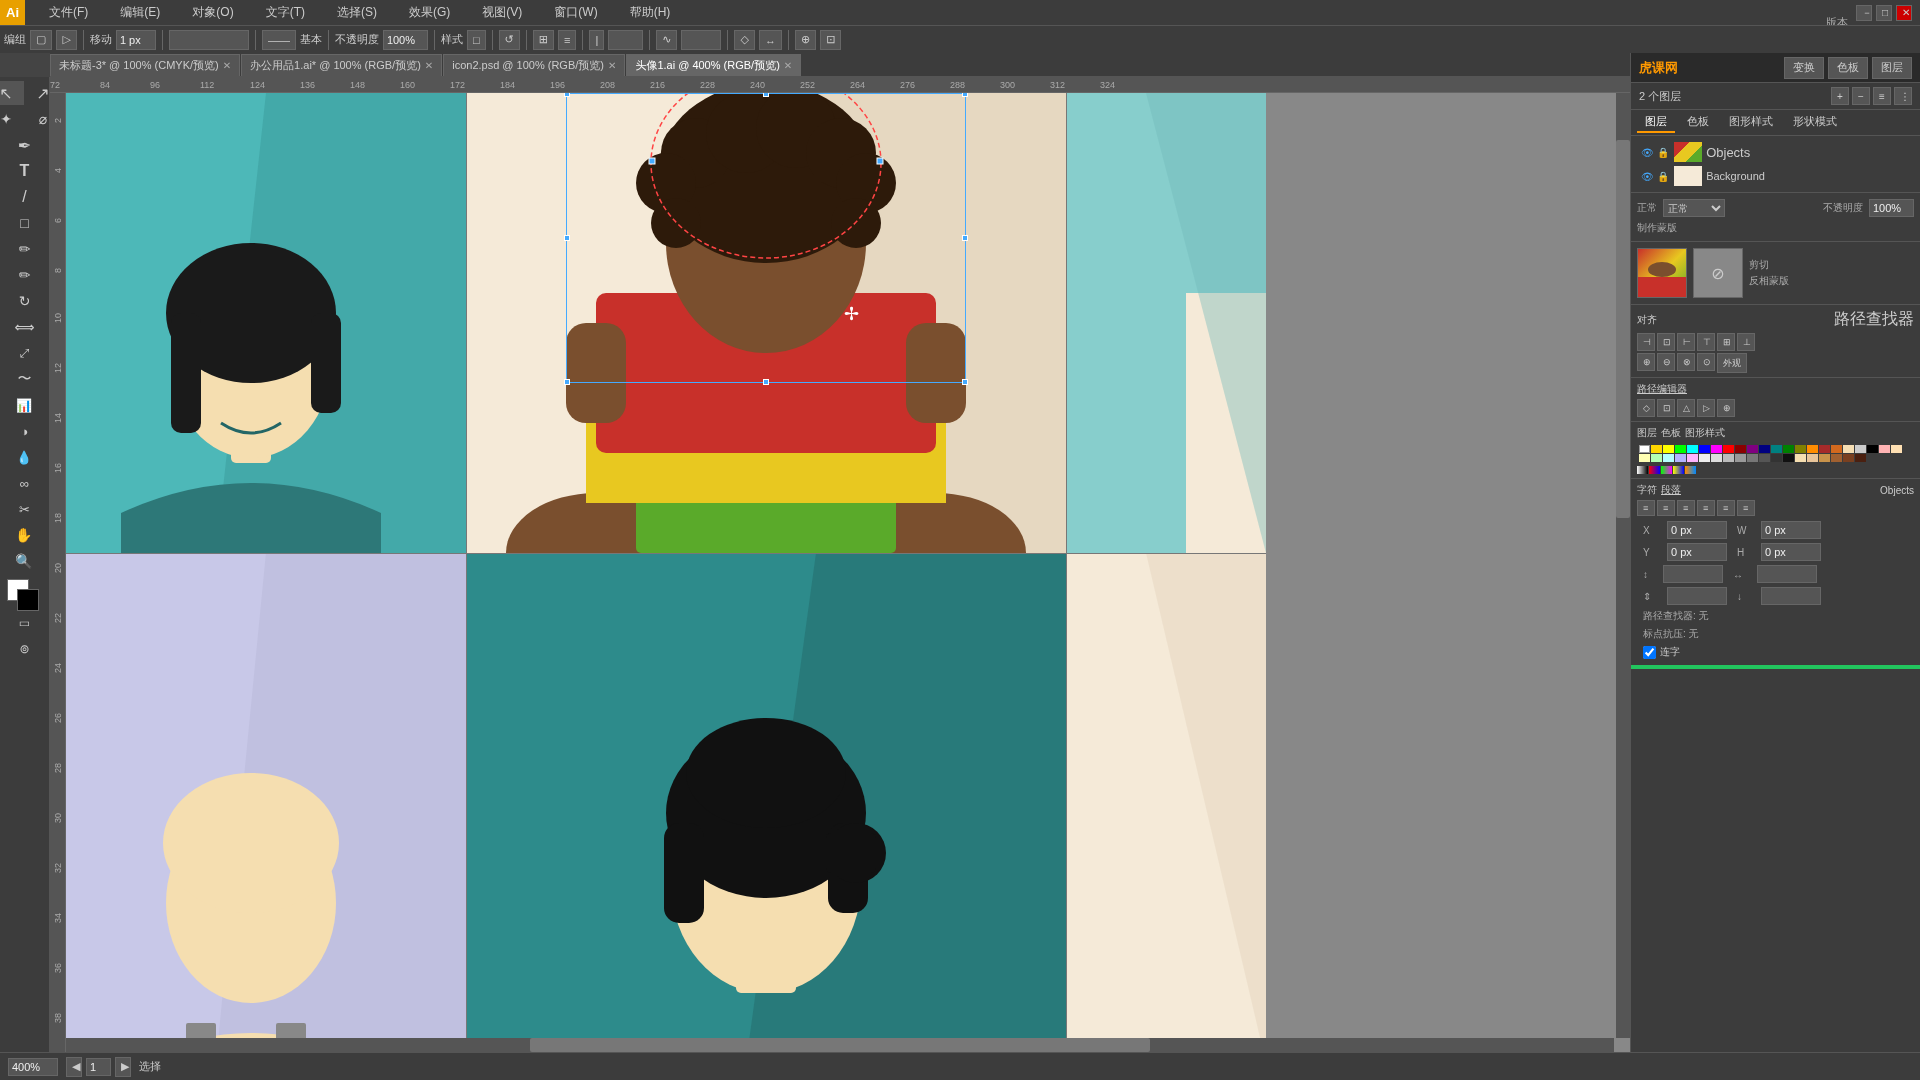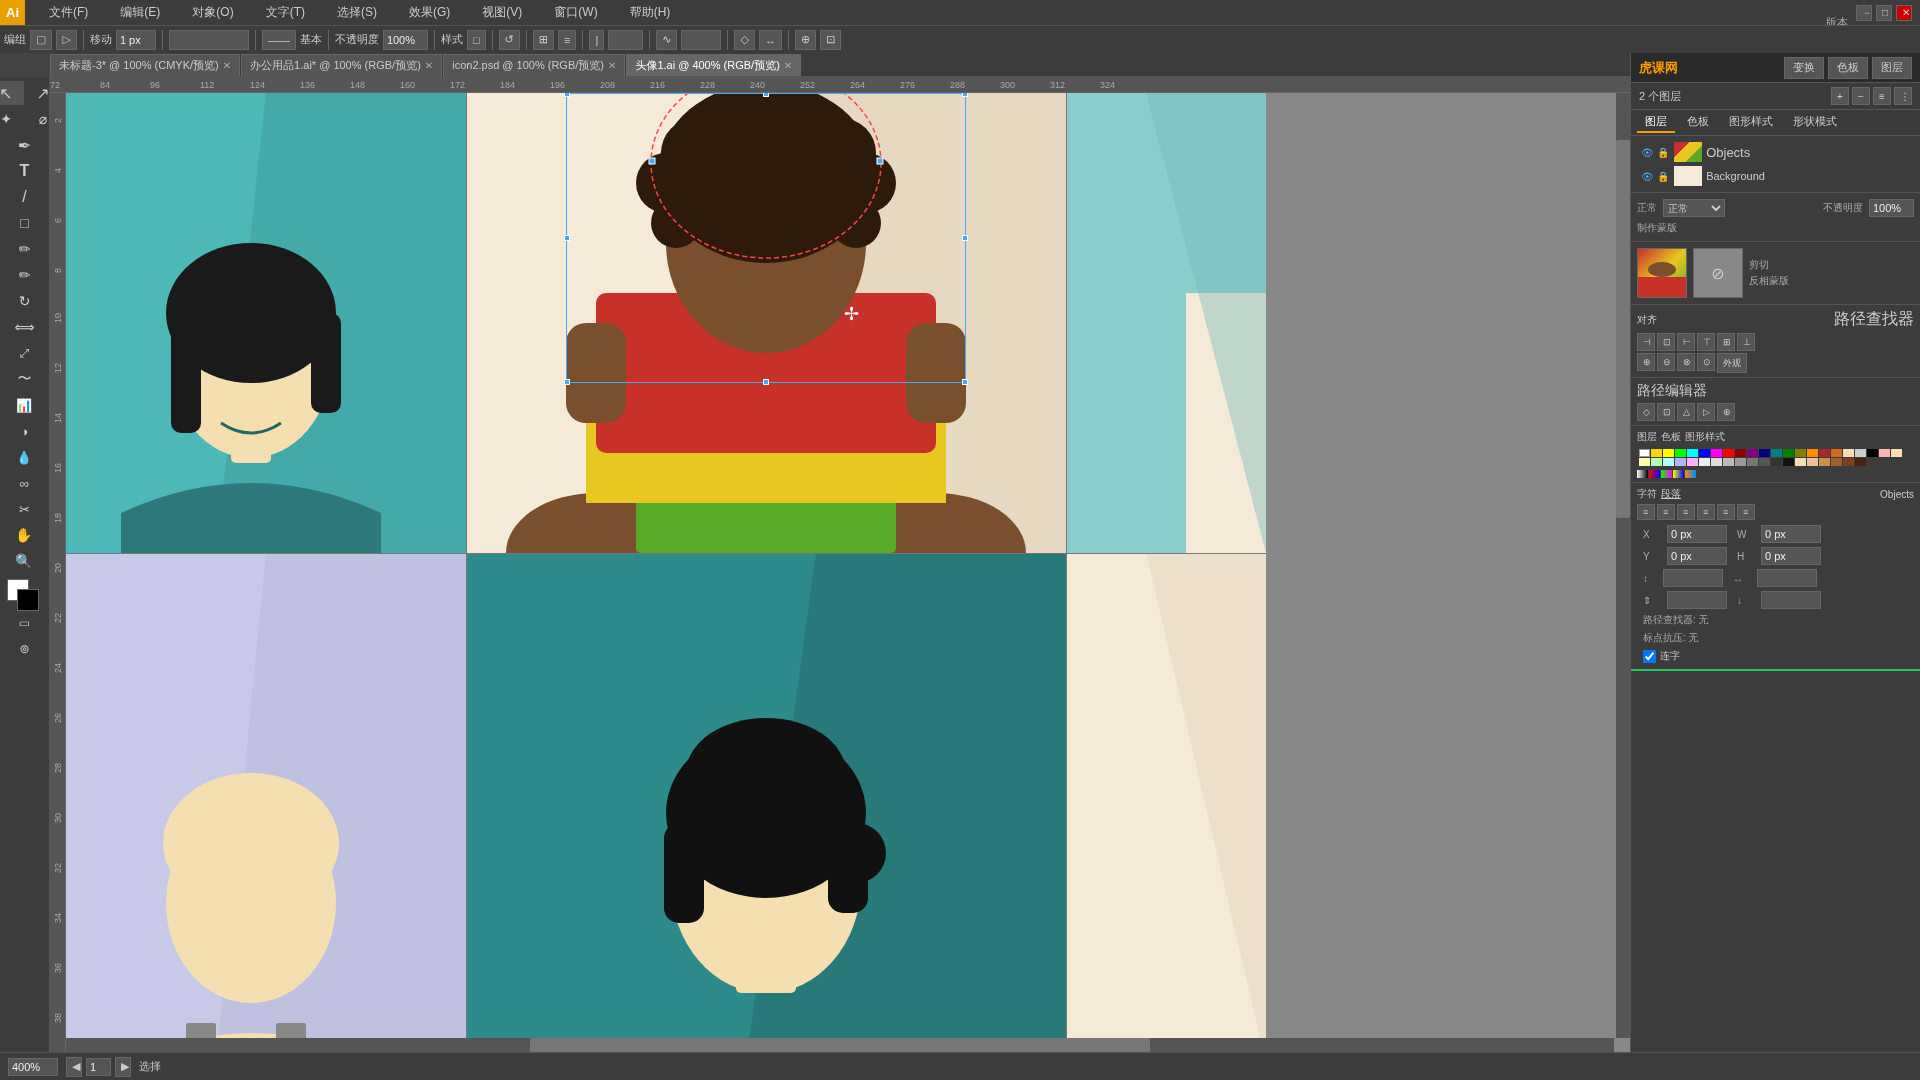--- a/index.html
+++ b/index.html
@@ -611,7 +611,7 @@
   </div>
 
   <div style="padding:4px 6px;border-bottom:1px solid #555;">
-    <div style="color:#ccc;font-size:14px;margin-bottom:3px;">路径编辑器</div>
+    <div style="color:#ccc;font-size:10px;margin-bottom:3px;text-decoration:underline;">路径编辑器</div>
     <div style="display:flex;gap:2px;">
       <button class="tb-btn" style="width:18px;height:18px;font-size:9px;">◇</button>
       <button class="tb-btn" style="width:18px;height:18px;font-size:9px;">⊡</button>

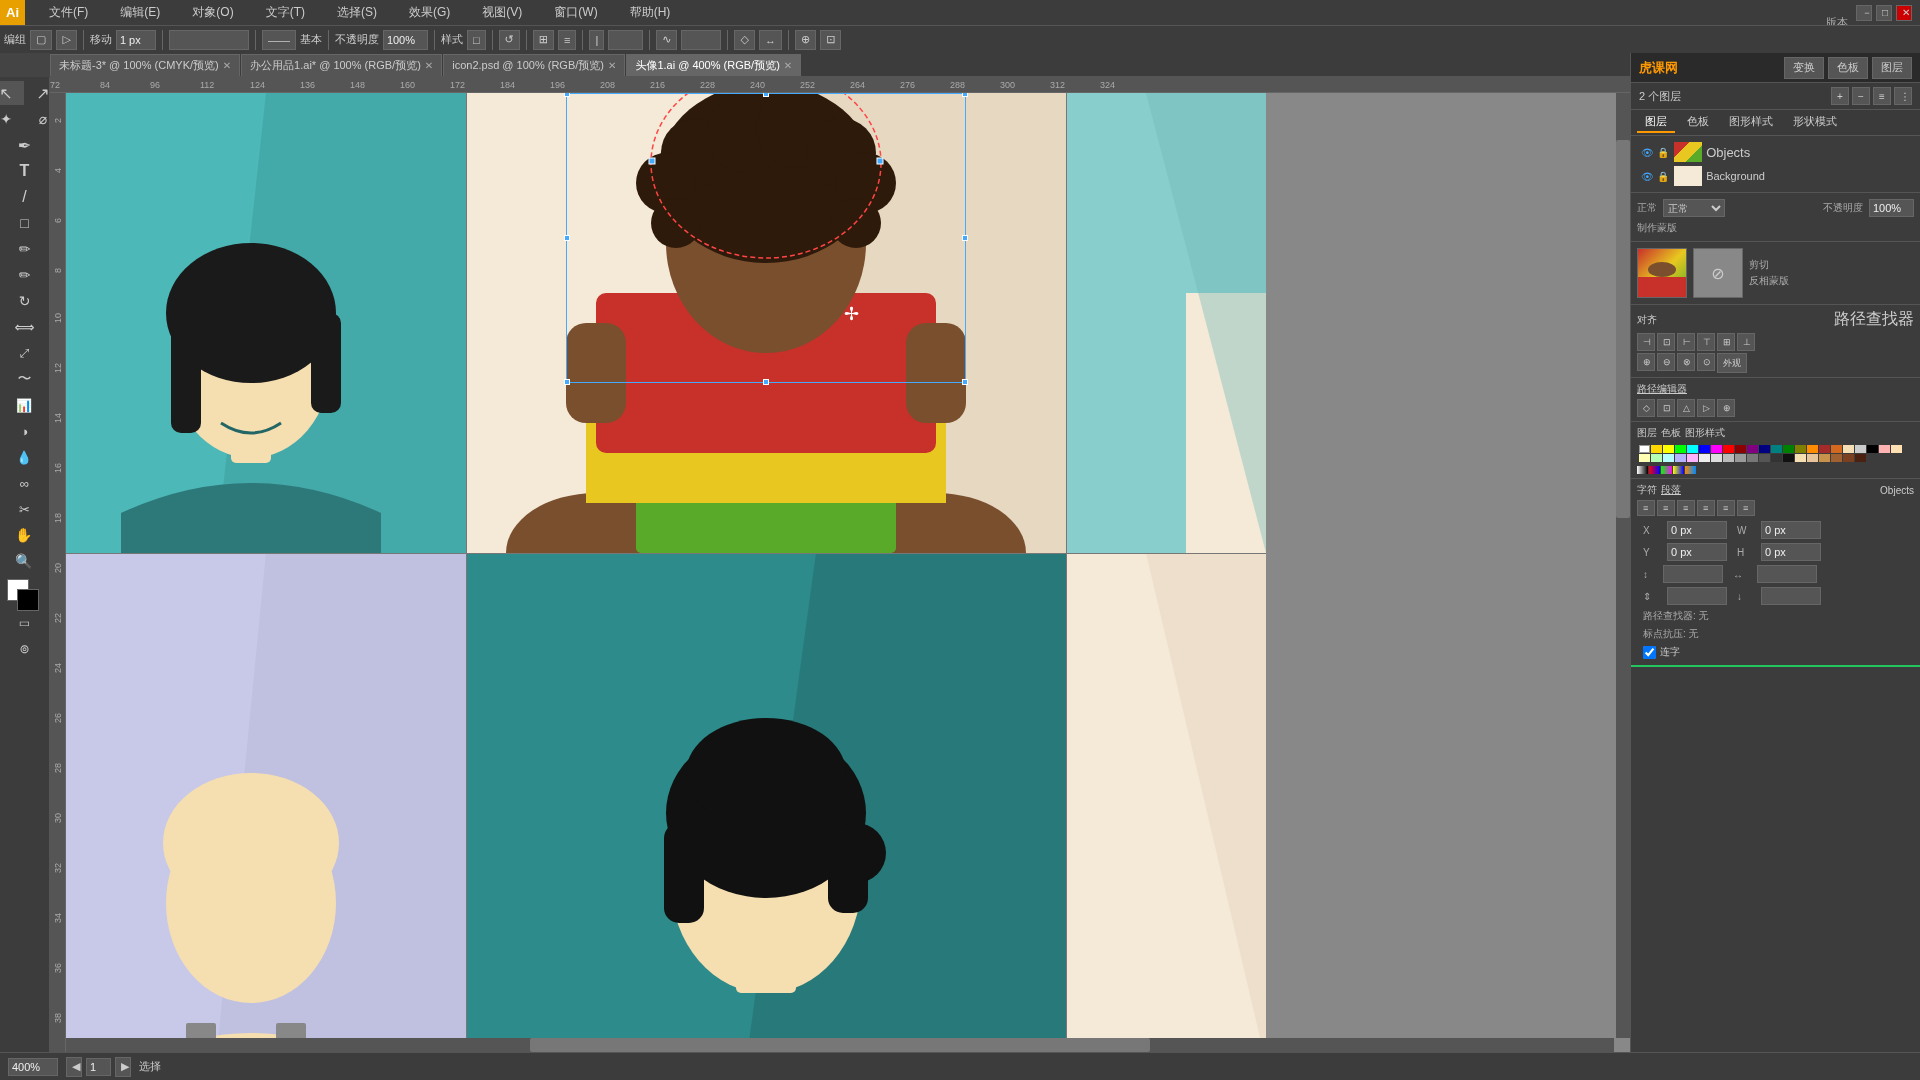--- a/index.html
+++ b/index.html
@@ -684,7 +684,7 @@
     </div>
   </div>
 
-  <div style="padding:4px 6px;border-bottom:2px solid #22c55e;">
+  <div style="padding:4px 6px;border-bottom:4px solid #22c55e;">
     <div style="display:flex;gap:4px;align-items:center;margin-bottom:3px;">
       <span style="color:#ccc;font-size:10px;">字符</span>
       <span style="color:#ccc;font-size:10px;text-decoration:underline;">段落</span>

